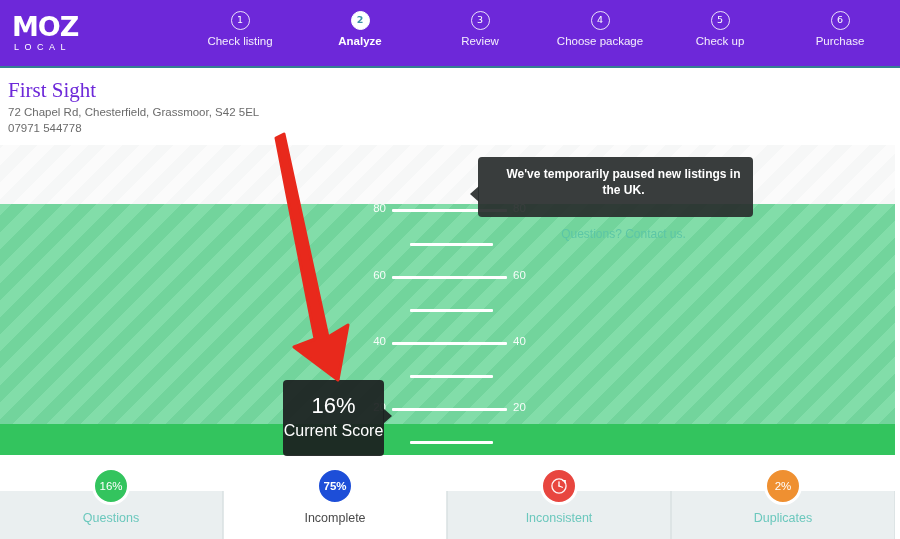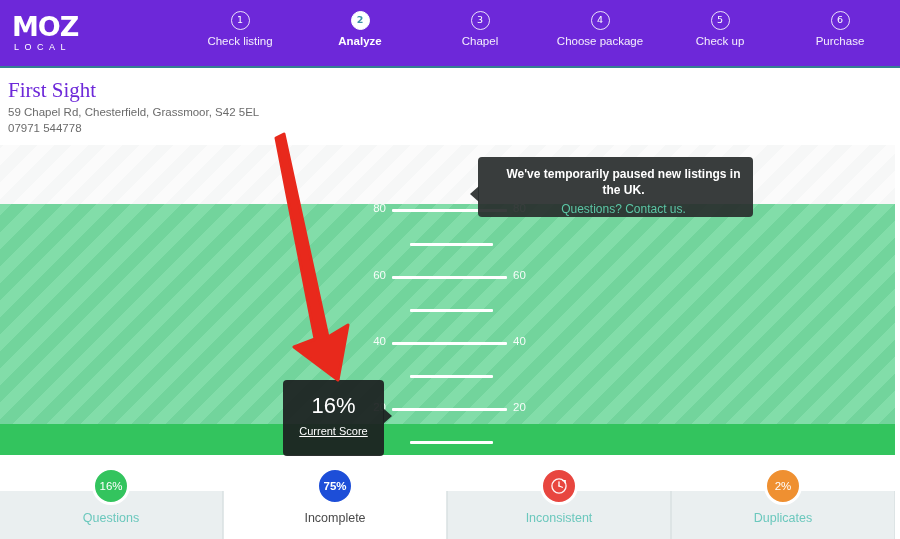--- a/index.html
+++ b/index.html
@@ -307,7 +307,7 @@
       </div>
       <div class="step">
         <div class="step-num">3</div>
-        <div class="step-label">Chapel</div>
+        <div class="step-label">Review</div>
       </div>
       <div class="step">
         <div class="step-num">4</div>

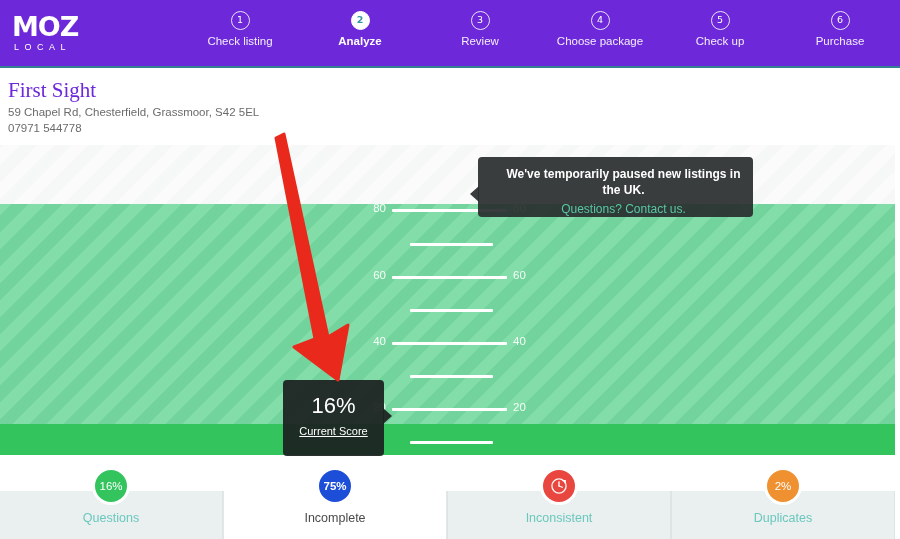--- a/index.html
+++ b/index.html
@@ -326,7 +326,7 @@
 
   <div class="biz">
     <div class="biz-name">First Sight</div>
-    <div class="biz-addr">59 Chapel Rd, Chesterfield, Grassmoor, S42 5EL</div>
+    <div class="biz-addr">72 Chapel Rd, Chesterfield, Grassmoor, S42 5EL</div>
     <div class="biz-phone">07971 544778</div>
   </div>
 

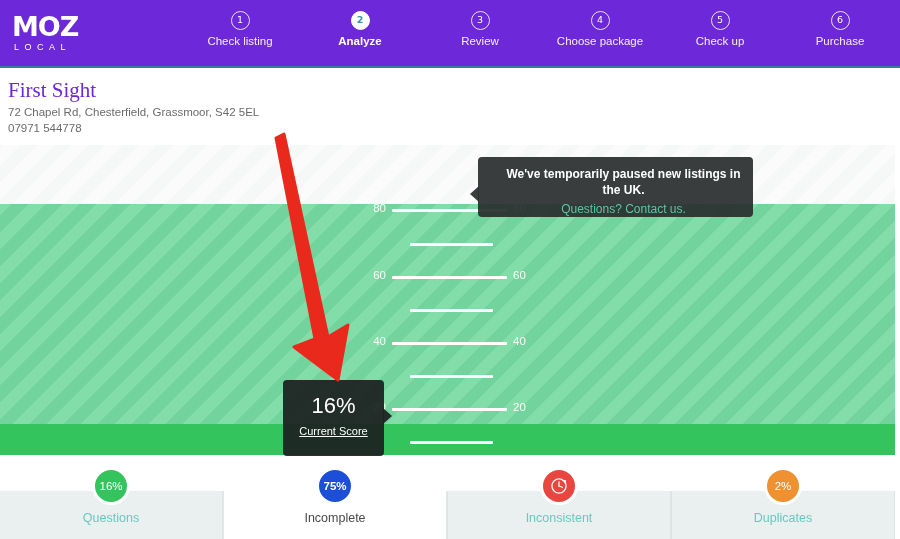--- a/index.html
+++ b/index.html
@@ -185,7 +185,7 @@
   }
   .notice-link {
     display: block;
-    margin-top: 4px;
+    margin-top: 29px;
     font-size: 12px;
     color: #5cc6a6;
     text-decoration: none;

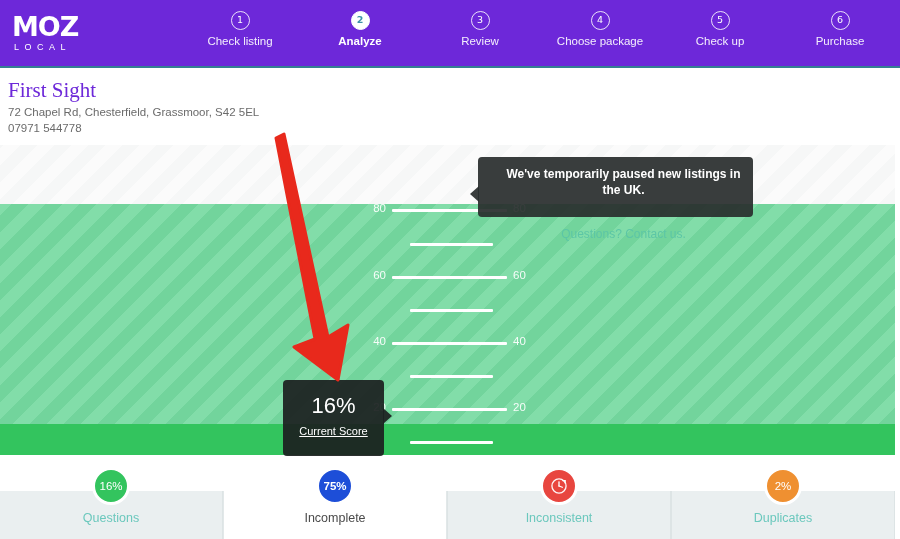--- a/index.html
+++ b/index.html
@@ -215,11 +215,10 @@
     line-height: 26px;
   }
   .score-cap {
-    font-size: 11px;
+    font-size: 16px;
     color: #ffffff;
     line-height: 16px;
     margin-top: 4px;
-    text-decoration: underline;
   }
 
   

